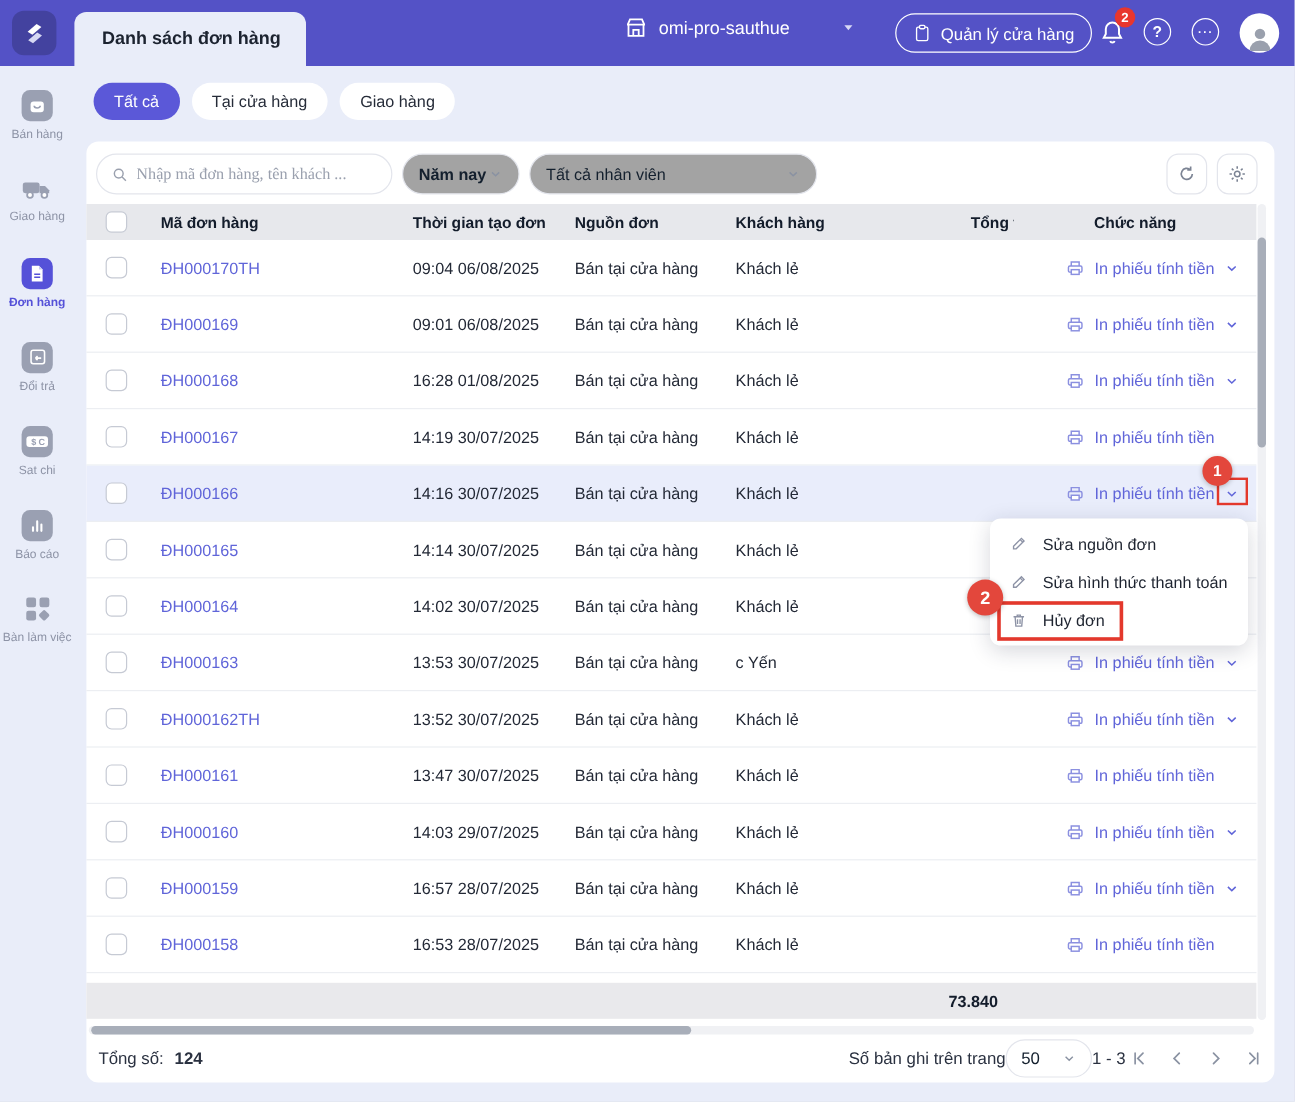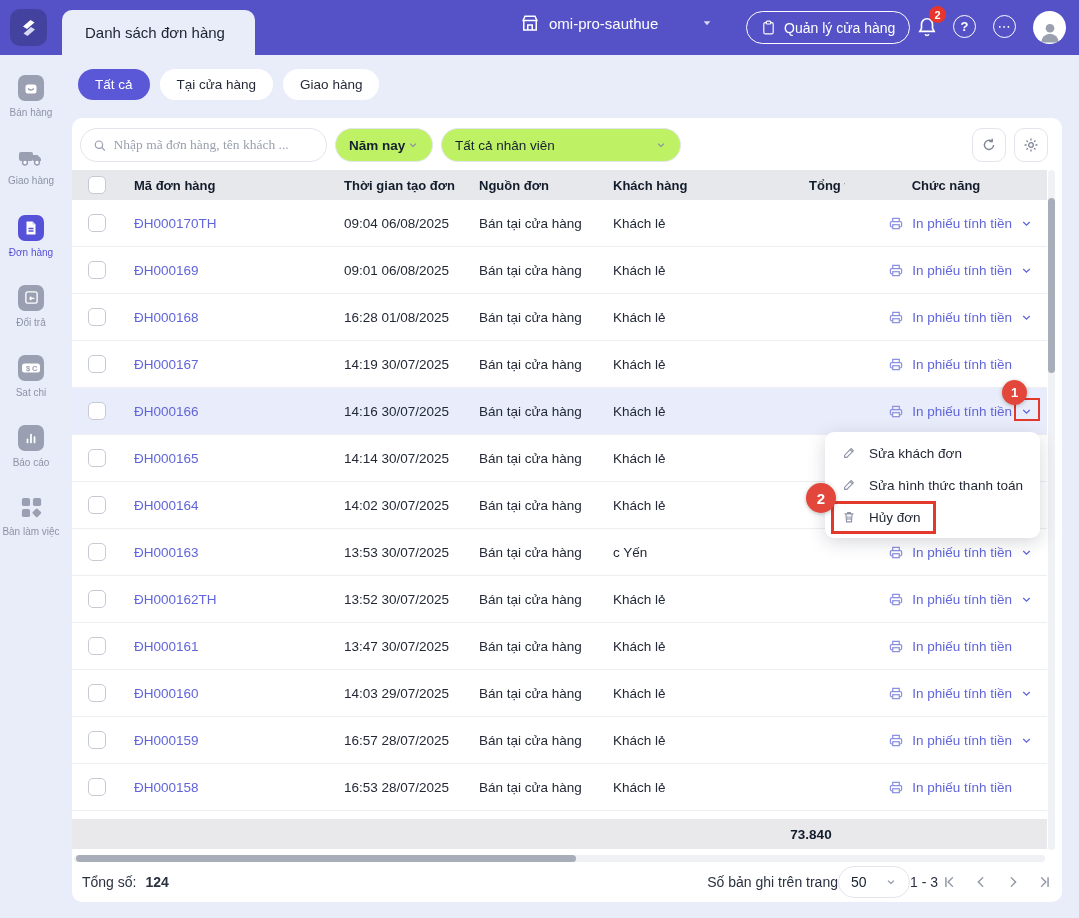--- a/index.html
+++ b/index.html
@@ -14,7 +14,7 @@
         display:flex;align-items:center;justify-content:center}
   .doc-tab{position:absolute;left:62px;top:10px;width:193px;height:45px;background:#e9edf9;
            border-radius:10px 10px 0 0;display:flex;align-items:center;padding-left:23px;
-           font-size:15px;color:#1c2330;font-weight:400}
+           font-size:15px;color:#1c2330;font-weight:700}
   .store{position:absolute;left:520px;top:0;height:46px;display:flex;align-items:center;gap:9px;color:#fff}
   .store-name{font-size:15px}
   .store-caret{margin-left:34px;color:#d8d9f5}

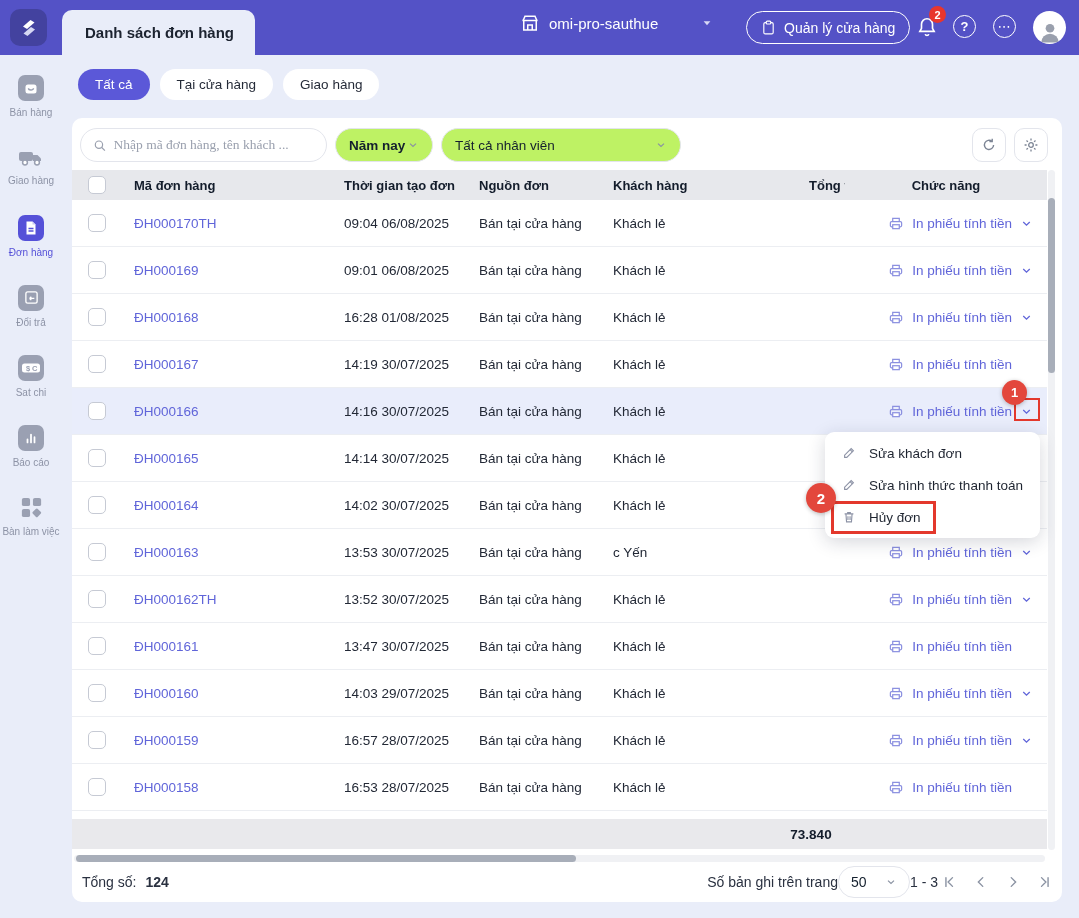--- a/index.html
+++ b/index.html
@@ -53,7 +53,7 @@
                 font-family:Liberation Serif, serif}
   .search input::placeholder{color:#9aa0ae}
   .select{height:34px;border:1px solid #e3e5ec;border-radius:17px;display:flex;align-items:center;
-          padding:0 13px;font-size:13.5px;color:#14202e;justify-content:space-between;background:#bef264}
+          padding:0 13px;font-size:13.5px;color:#14202e;justify-content:space-between;background:#a3a3a3}
   .sel-time{width:98px;font-weight:bold}
   .sel-staff{width:240px}
   .sel-caret{color:#8a92a2}

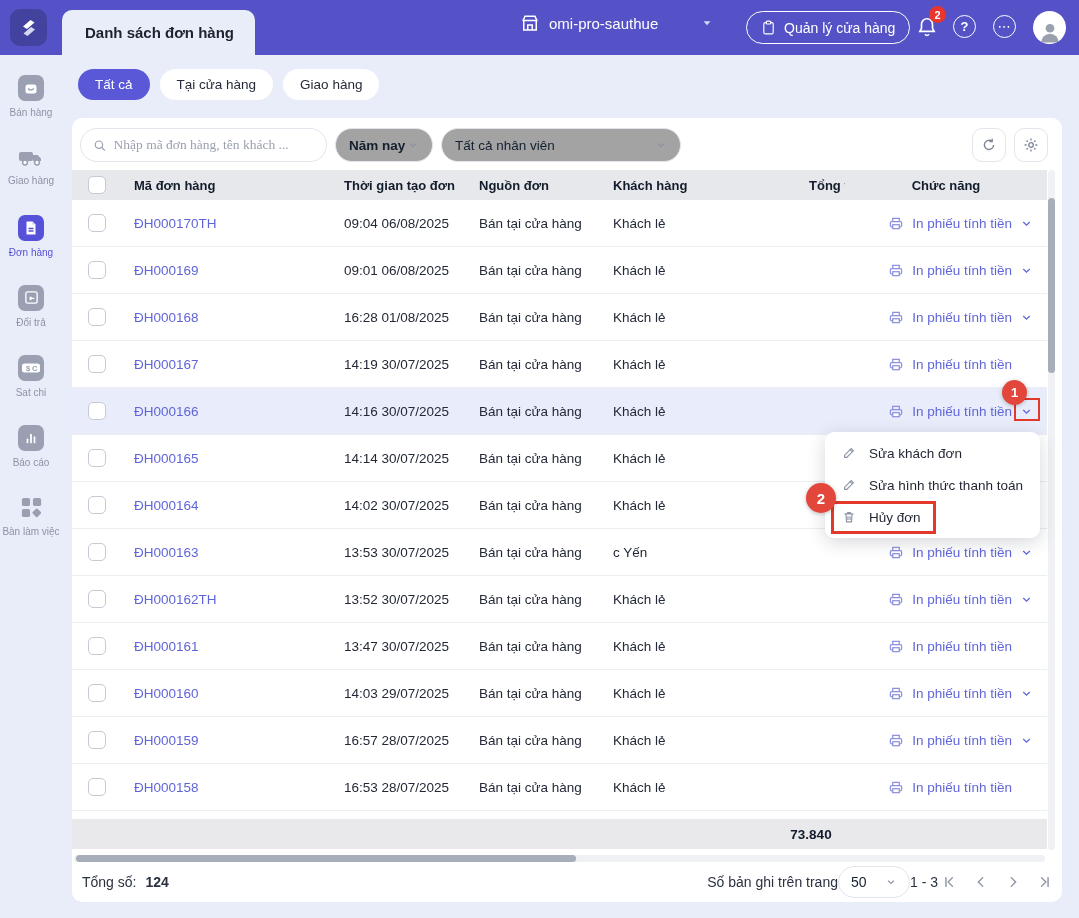--- a/index.html
+++ b/index.html
@@ -34,7 +34,7 @@
   .sidebar{position:absolute;left:0;top:55px;width:62px;bottom:0;padding-top:6px}
   .side-item{width:62px;height:70px;display:flex;flex-direction:column;align-items:center;justify-content:center;gap:6px}
   .side-label{font-size:10px;color:#8d93a6;white-space:nowrap}
-  .side-item.active .side-label{color:#5551d8;font-weight:normal}
+  .side-item.active .side-label{color:#5551d8;font-weight:bold}
   .tile{width:26px;height:26px;border-radius:7px;background:#9aa0b2;display:flex;align-items:center;justify-content:center}
   .tile.active{background:#5551d8}
 

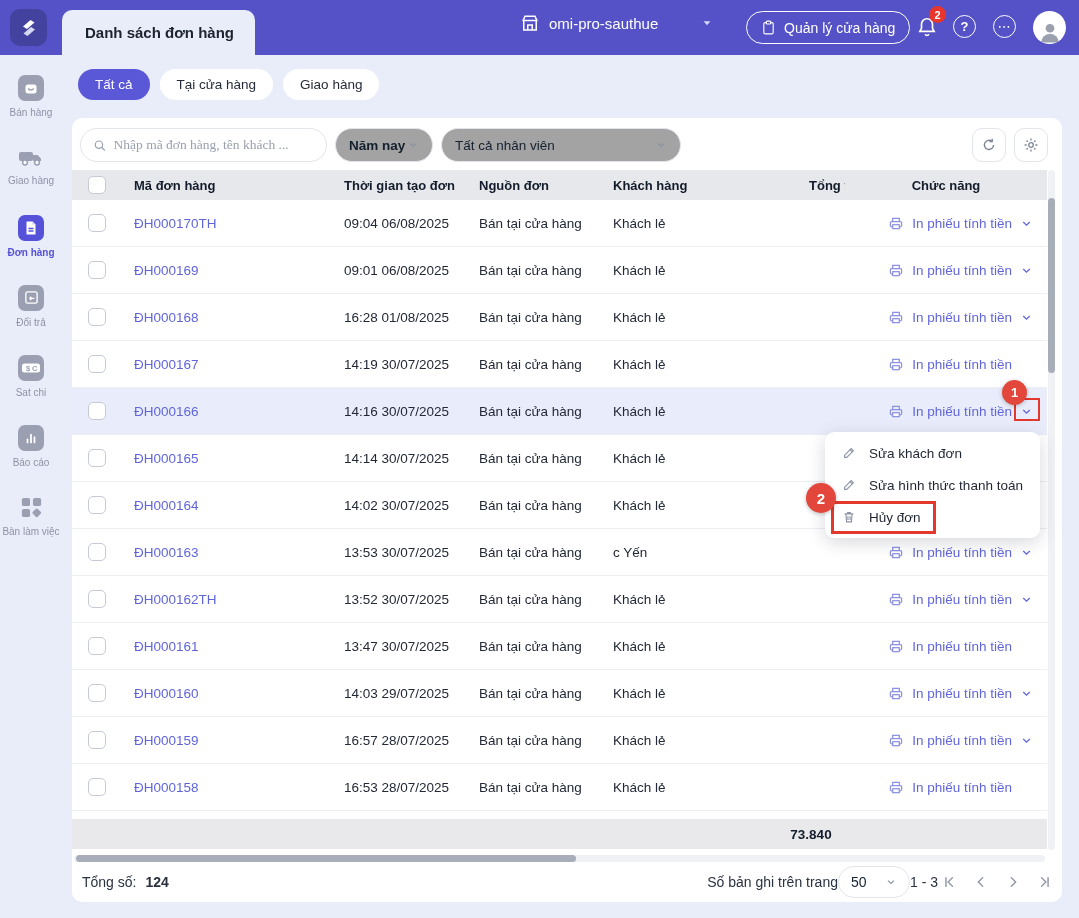--- a/index.html
+++ b/index.html
@@ -678,7 +678,7 @@
         <path d="M3 13h2.5L13 5.5 10.5 3 3 10.5z"></path>
           <path d="M9.3 4.2l2.5 2.5"></path>
       </svg>
-      <span>Sửa khách đơn</span>
+      <span>Sửa nguồn đơn</span>
     </div>
     <div class="menu-item">
       <svg class="mi-icon" width="14" height="14" viewBox="0 0 16 16" fill="none" stroke="currentColor" stroke-width="1.3">

